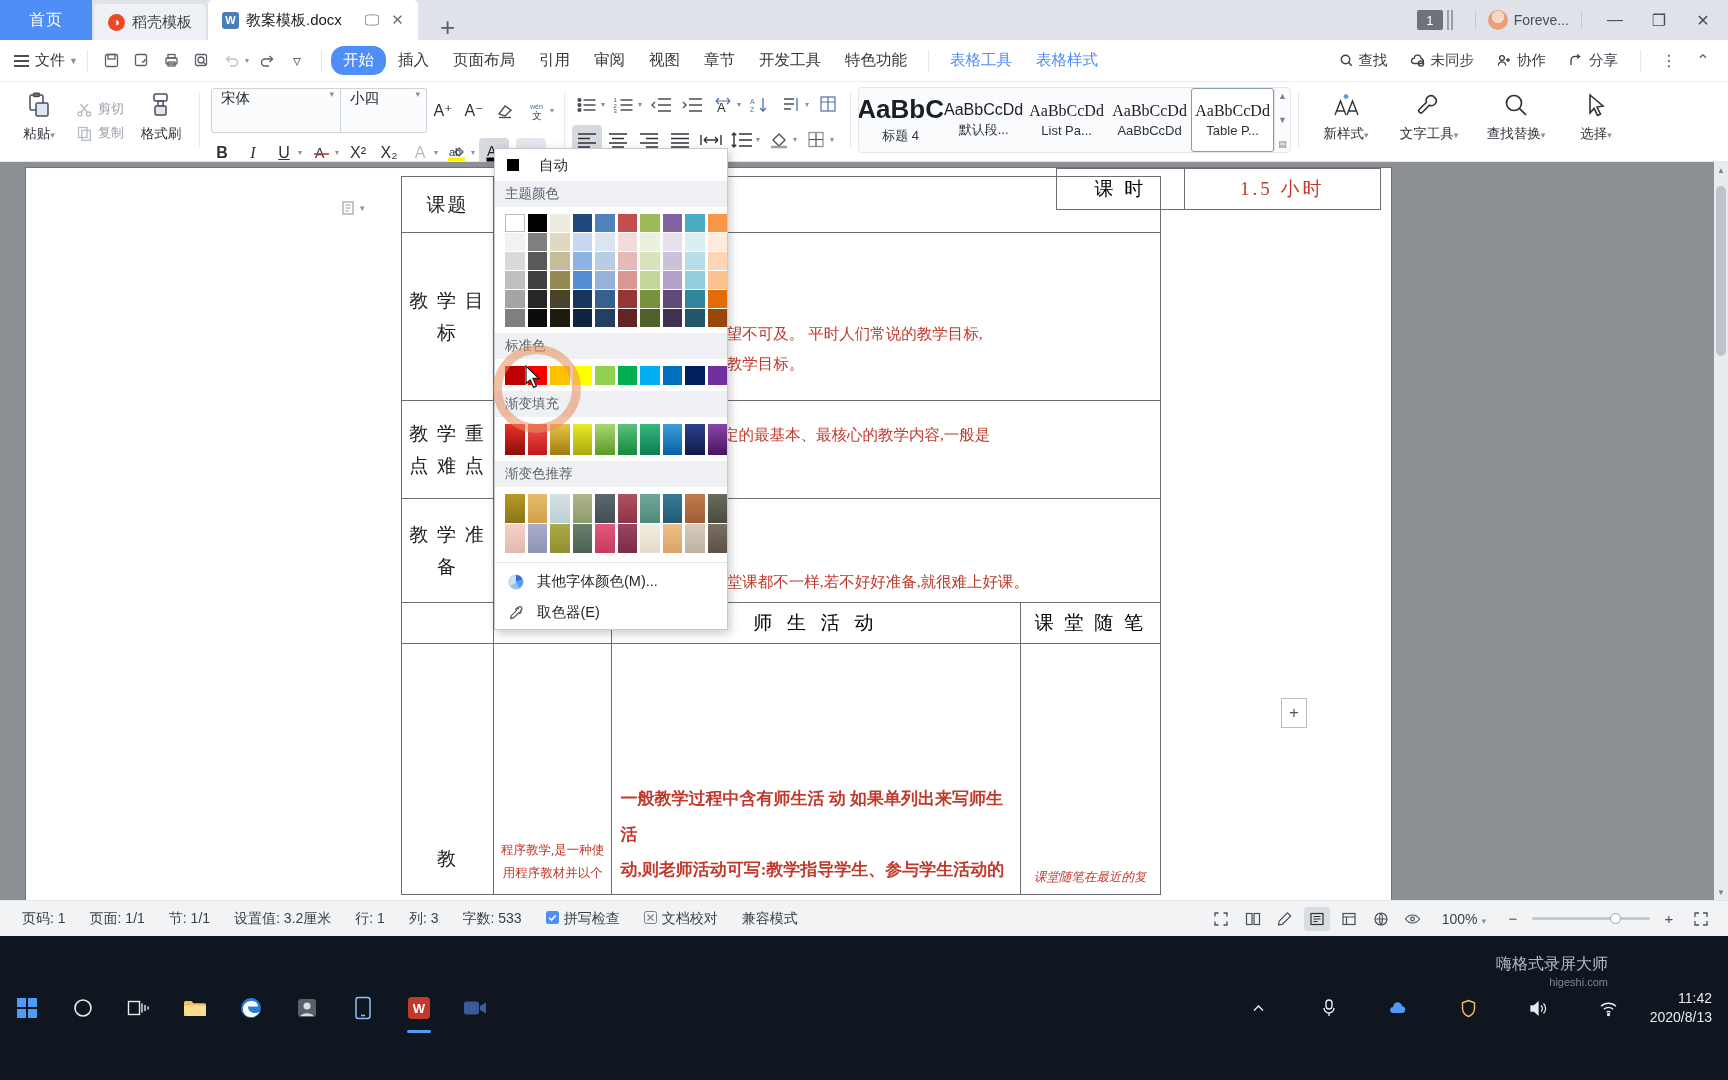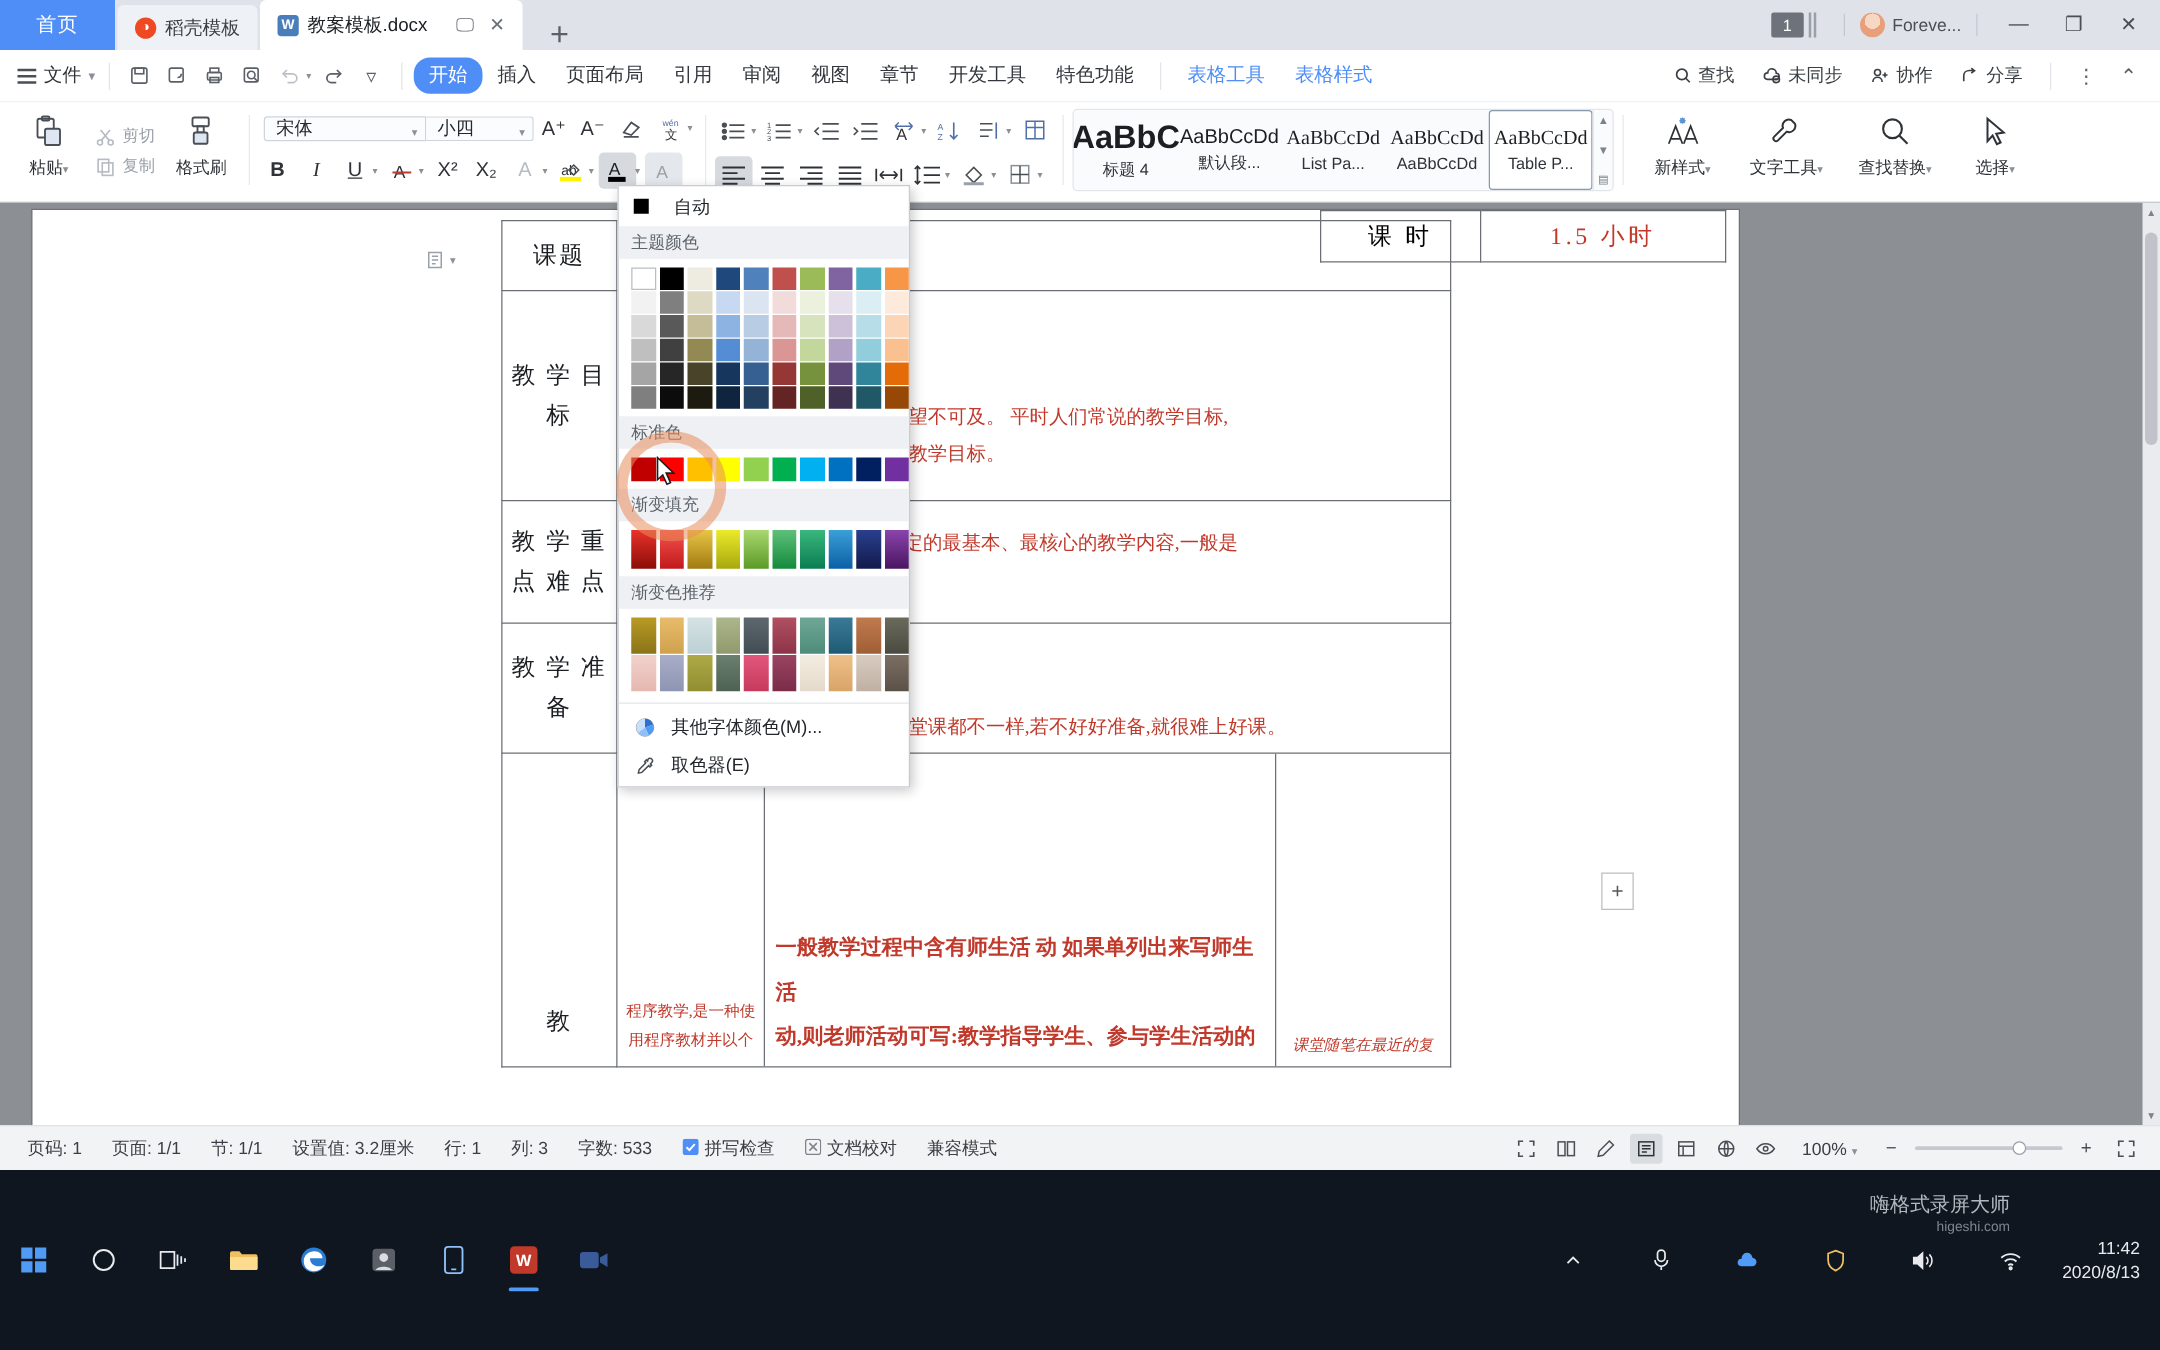--- a/index.html
+++ b/index.html
@@ -90,8 +90,8 @@
 
   .fontbox { display:flex; align-items:center; margin-left:4px; }
   .fname, .fsize {
-    height:20px; border:1px solid #cfd4da; background:#fbfcfd; display:flex;
-    align-items:flex-end; padding:0 6px 0 9px; font-size:14.5px; color:#24282d;
+    height:45px; border:1px solid #cfd4da; background:#fbfcfd; display:flex;
+    align-items:flex-start; padding:0 6px 16px 9px; font-size:14.5px; color:#24282d;
   }
   .fname { width:130px; border-radius:3px 0 0 3px; justify-content:space-between;}
   .fsize { width:86px; border-left:none; border-radius:0 3px 3px 0; justify-content:space-between;}

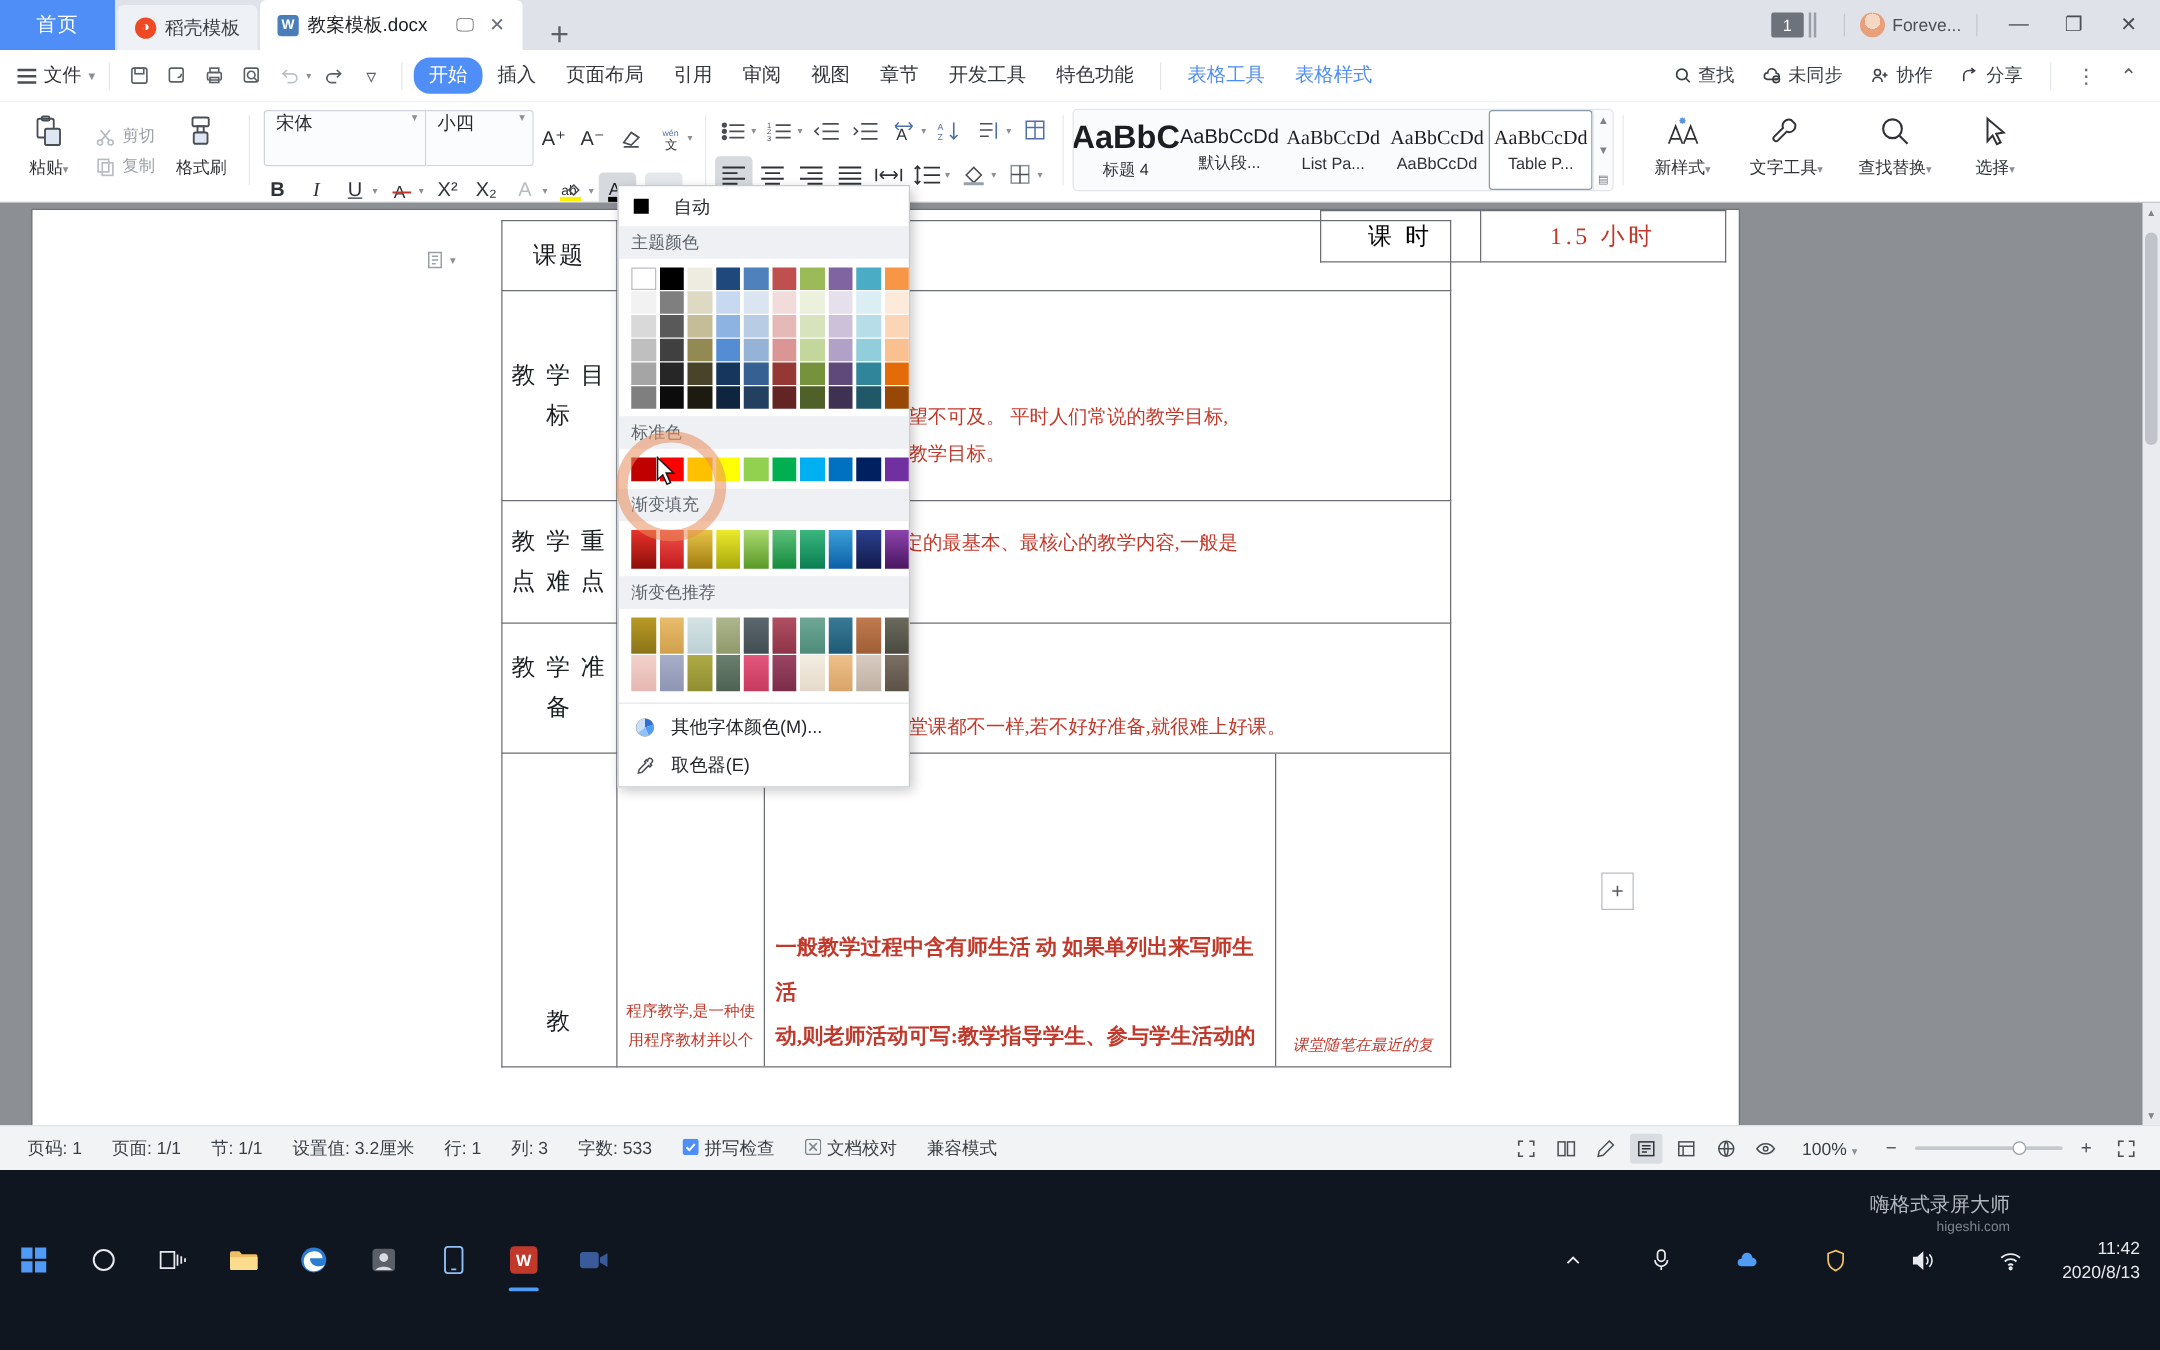--- a/index.html
+++ b/index.html
@@ -682,6 +682,20 @@
           <td class="vlabel" style="height:104px;">教 学 准 备</td>
           <td style="height:104px; padding:6px 12px; vertical-align:bottom;">
             <div class="redtext">生,并不是简单的机械的重复。每堂课都不一样,若不好好准备,就很难上好课。</div>
+          </td>
+        </tr>
+        <tr>
+          <td class="vlabel" style="height:40px;"></td>
+          <td style="padding:0">
+            <table style="width:100%; border-collapse:collapse;">
+              <tbody>
+                    <tr>
+                <td style="width:118px; border:none; border-right:1px solid #6b6f75; height:40px;"></td>
+                <td style="border:none; border-right:1px solid #6b6f75; text-align:center; font-size:19px; letter-spacing:5px;">师 生 活 动</td>
+                <td style="width:140px; border:none; text-align:center; font-size:19px; letter-spacing:3px;">课 堂 随 笔</td>
+              </tr>
+            </tbody>
+                </table>
           </td>
         </tr>
         <tr>

